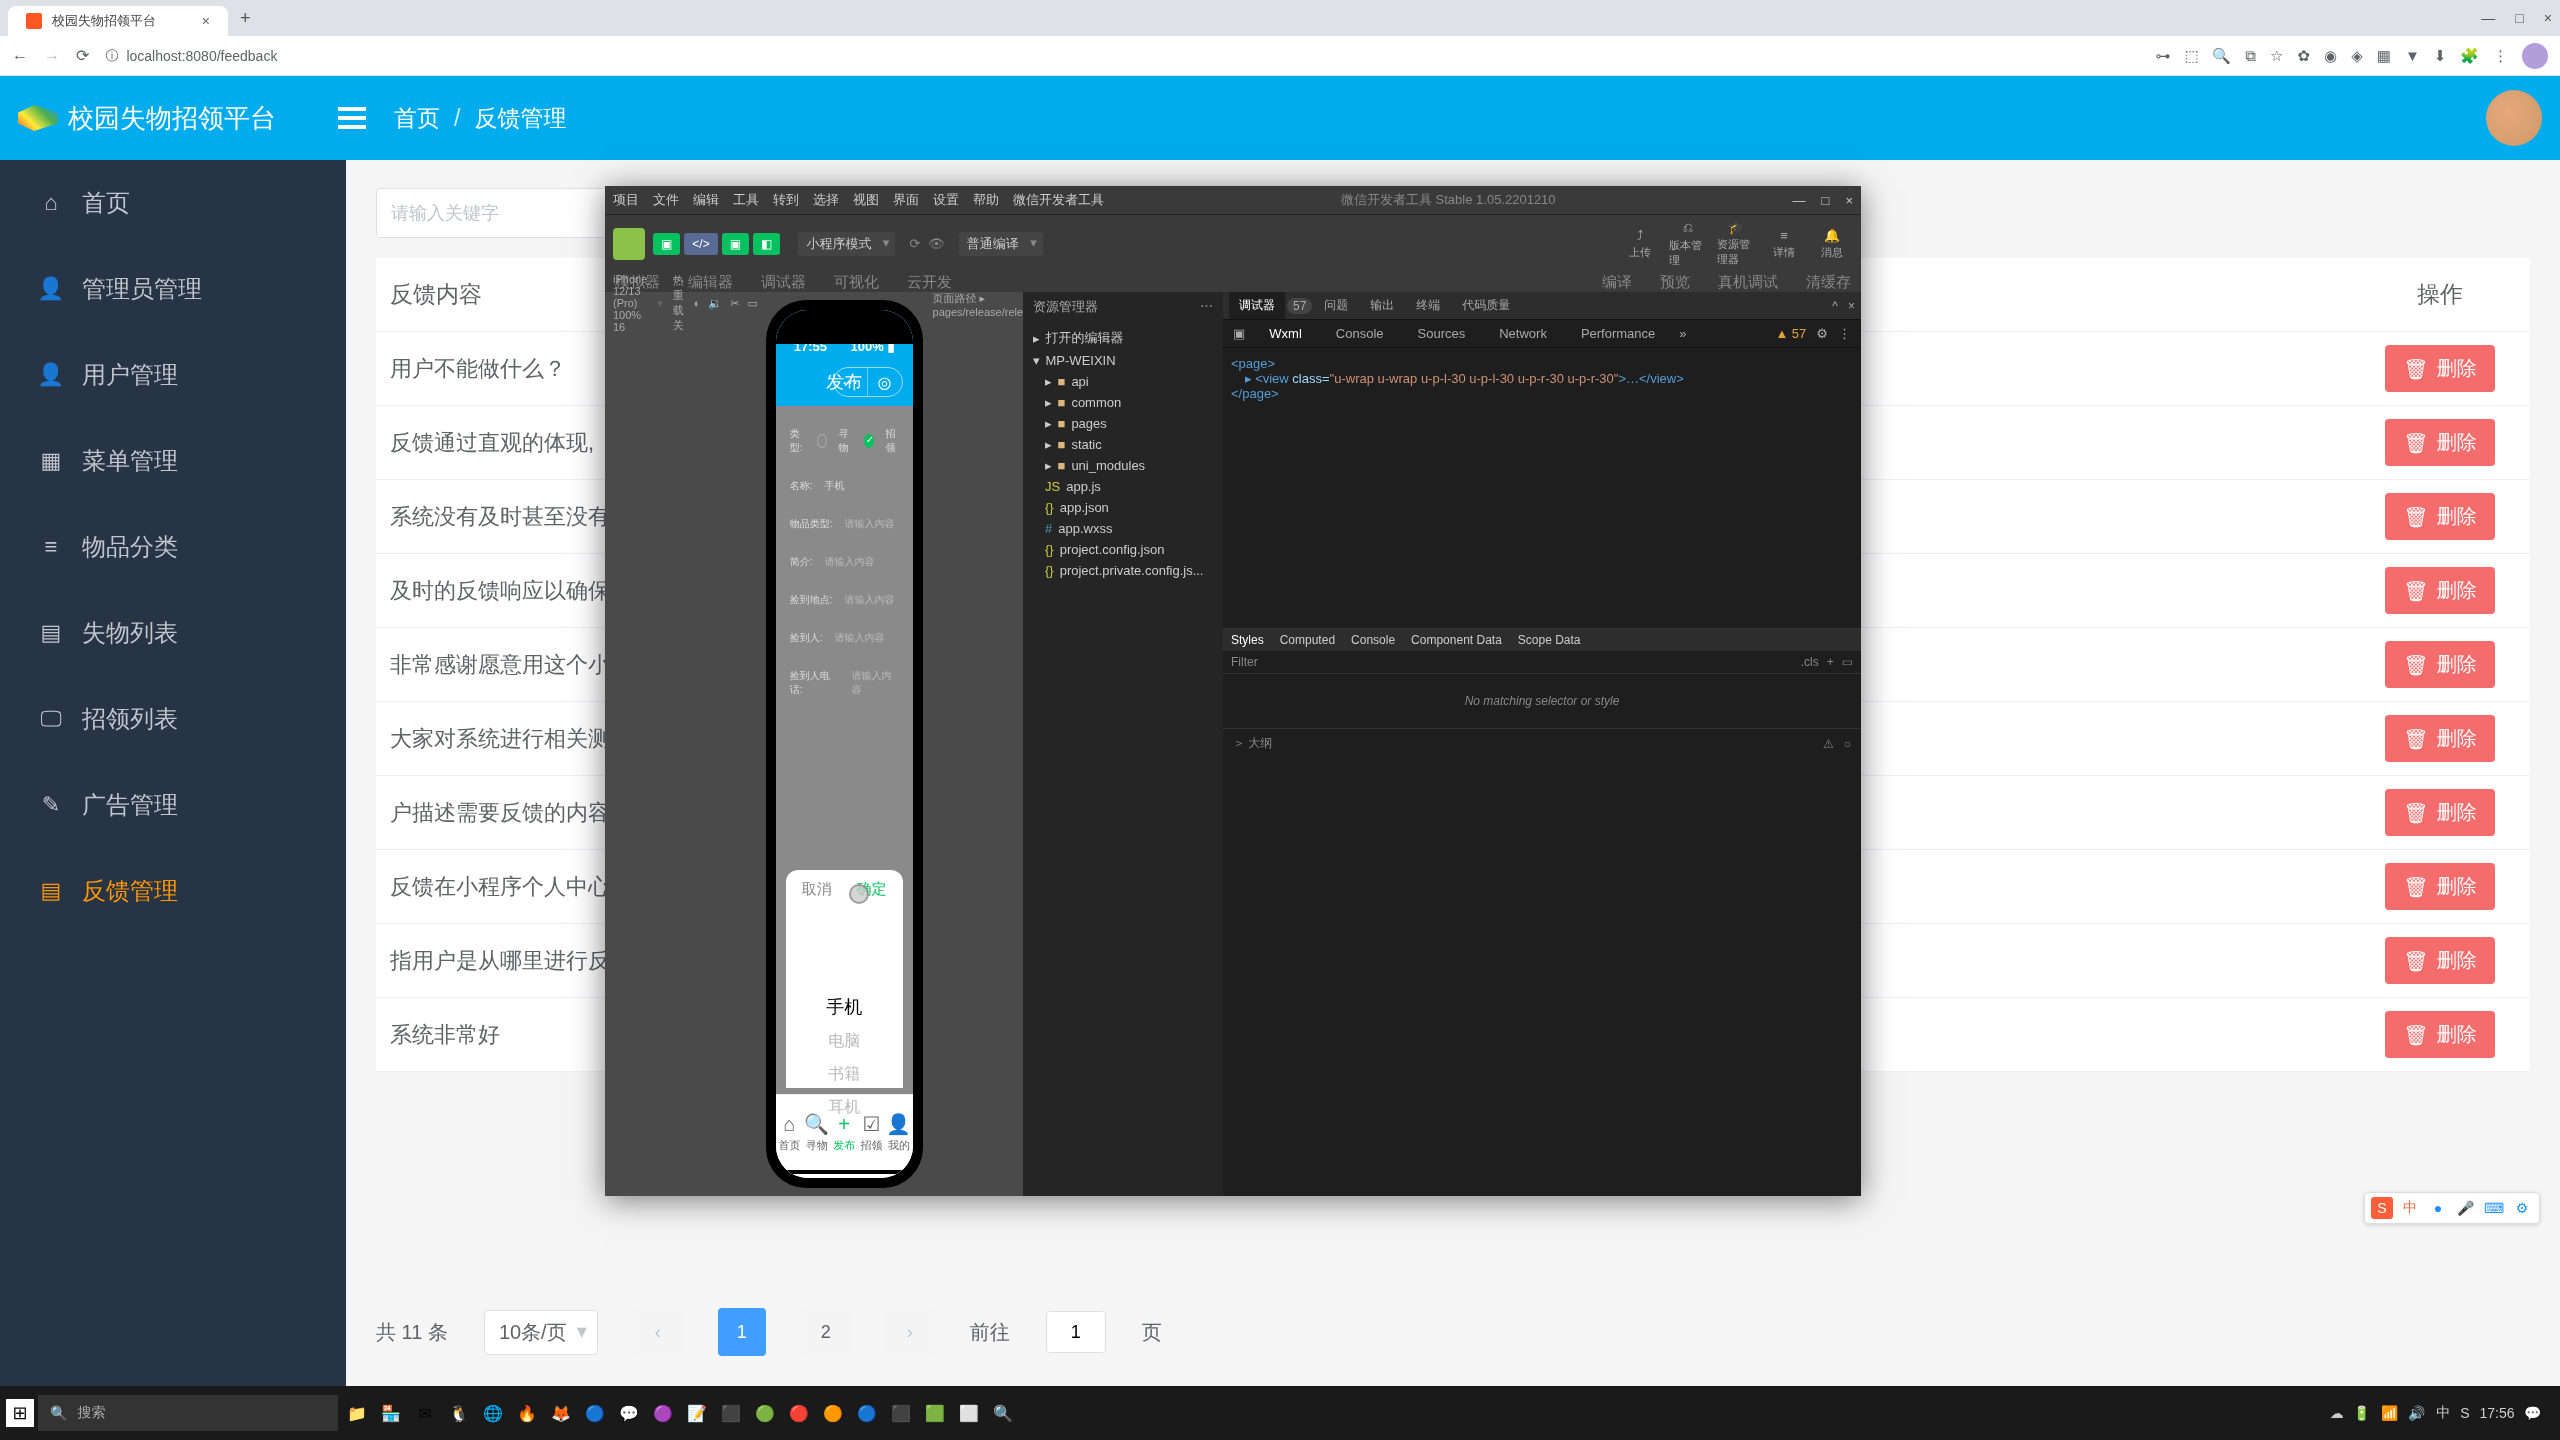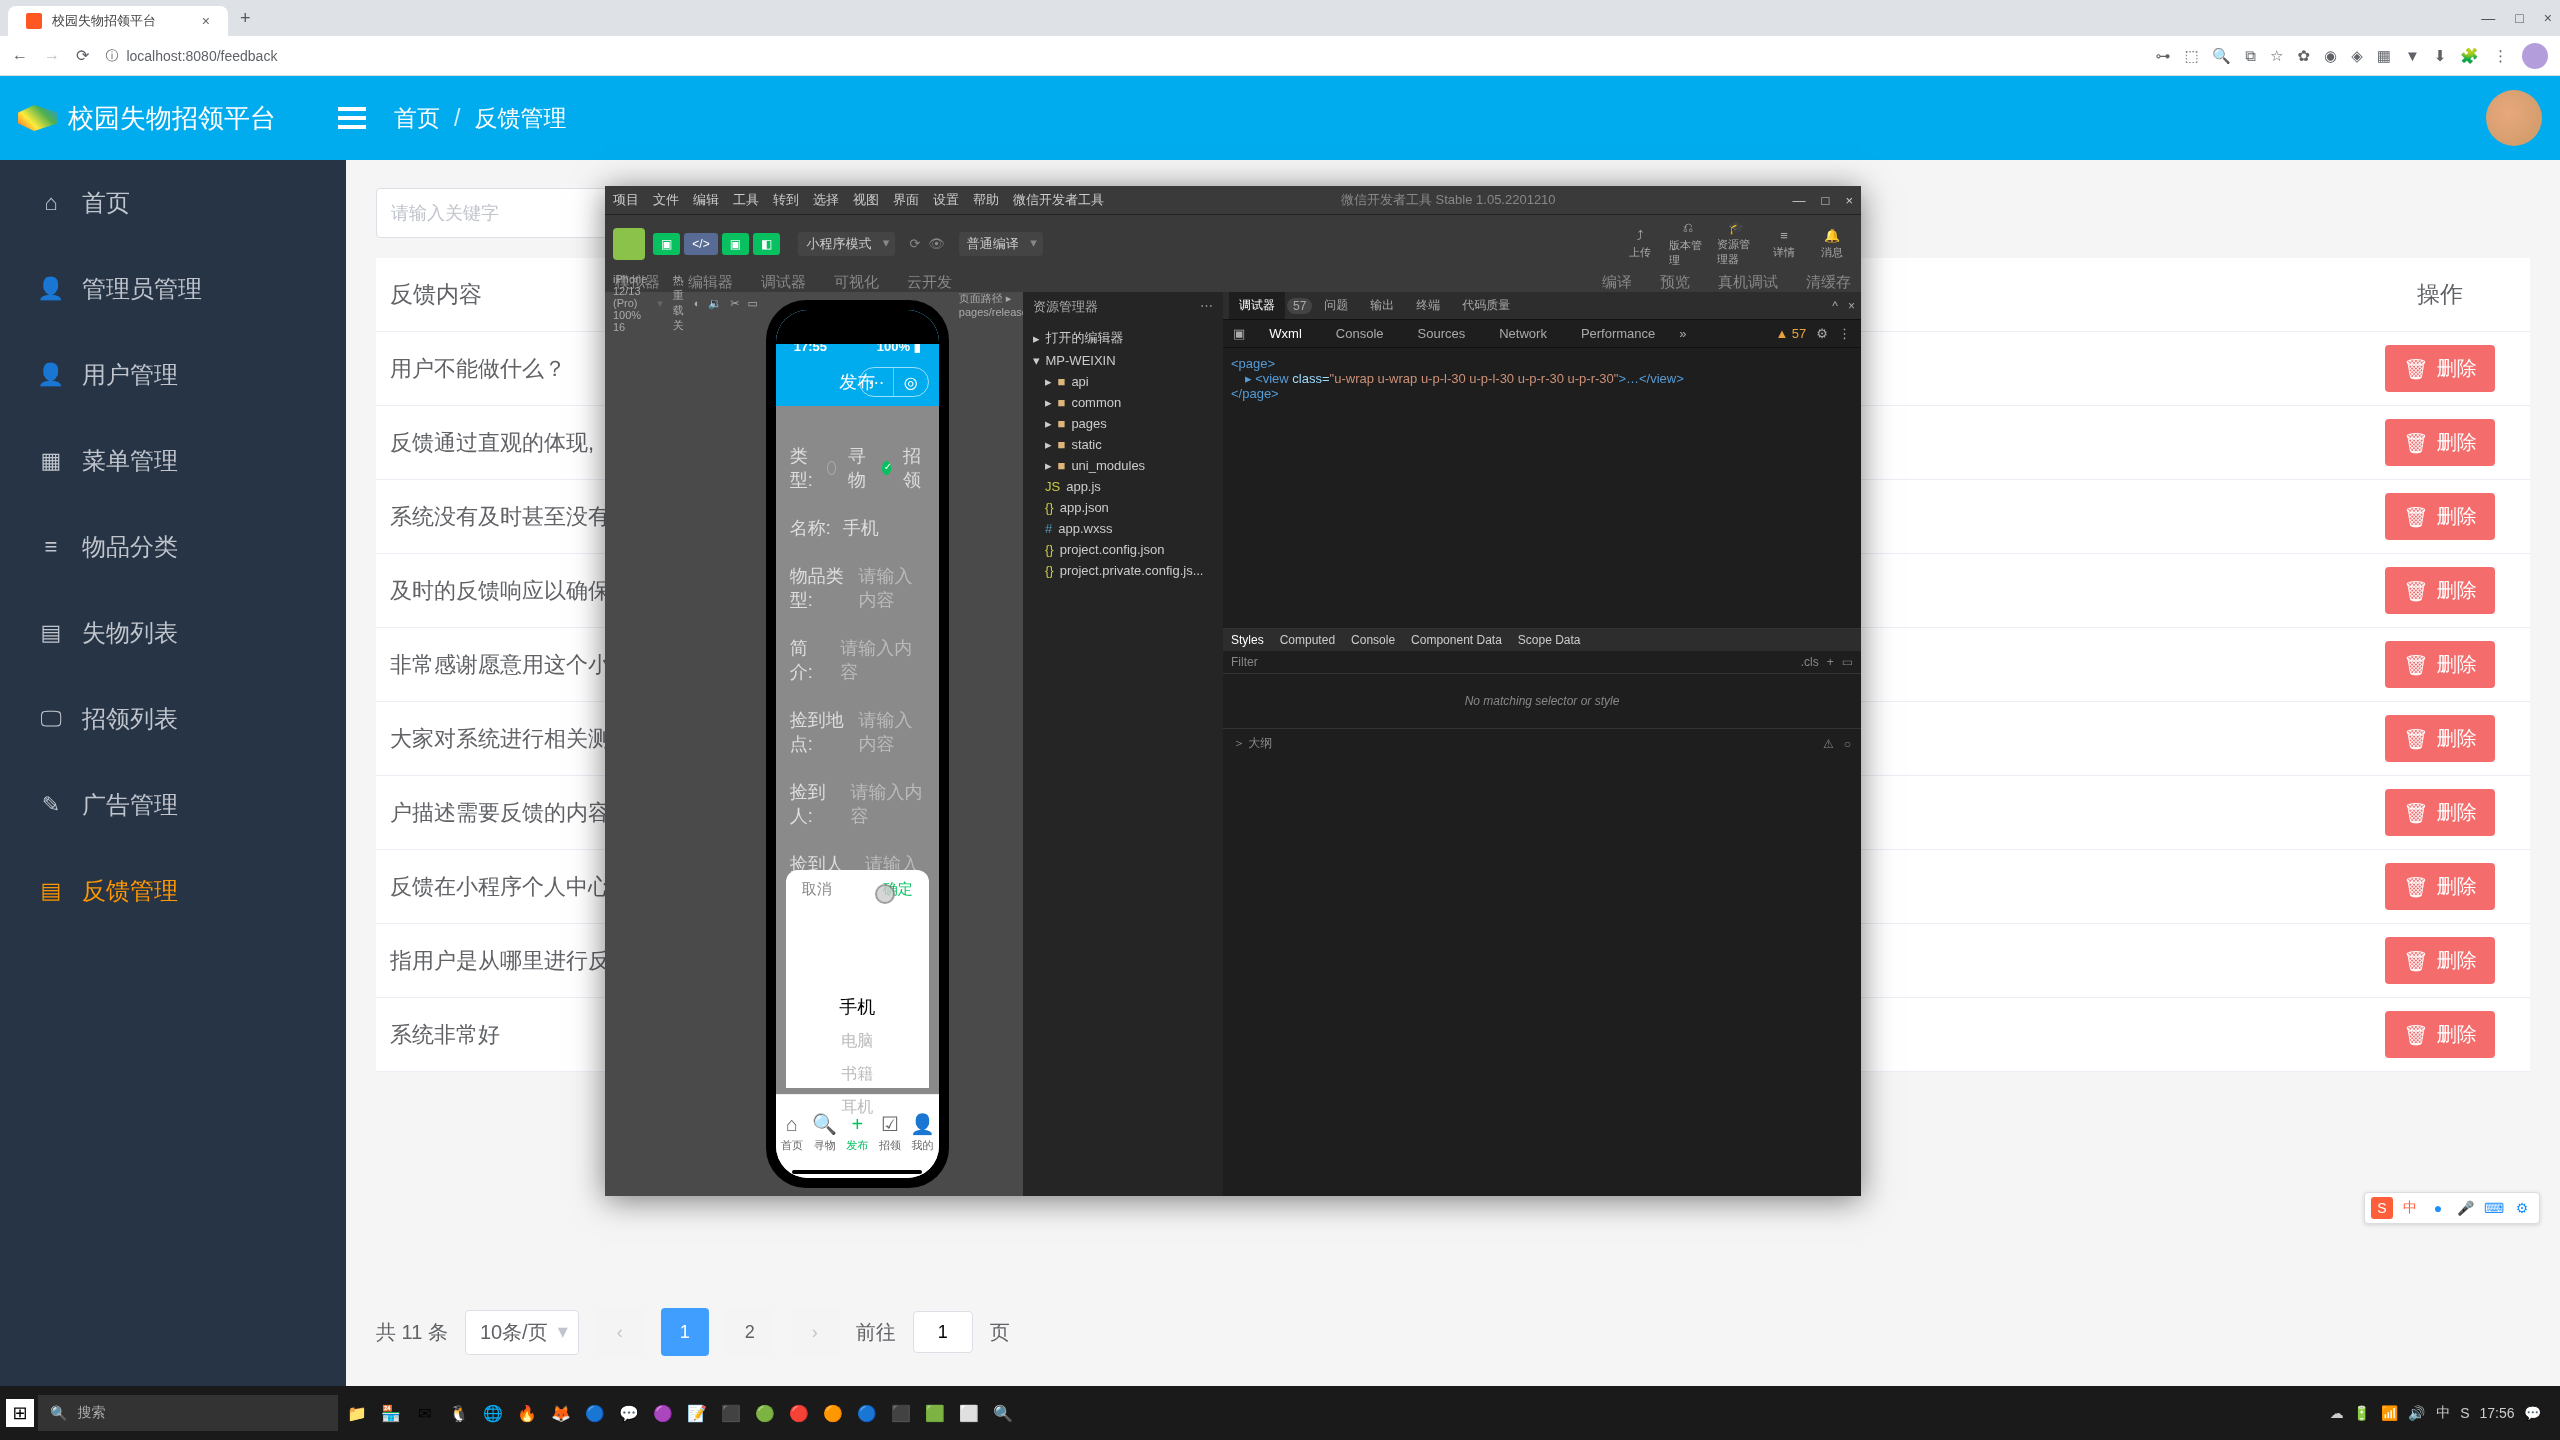--- a/index.html
+++ b/index.html
@@ -94,7 +94,7 @@
 .capsule{position:absolute;right:10px;display:flex;border:1px solid rgba(255,255,255,.6);border-radius:16px;overflow:hidden}
 .capsule span{width:34px;height:28px;display:flex;align-items:center;justify-content:center;font-size:16px}
 .capsule span:first-child{border-right:1px solid rgba(255,255,255,.4)}
-.form-body{flex:1;background:#8a8a8a;color:#ddd;padding:26px 14px;font-size:18px}
+.form-body{flex:1;background:#8a8a8a;color:#ddd;padding:9px 14px;font-size:10px}
 .frow{padding:12px 0;display:flex;align-items:center;gap:12px}
 .frow .lbl{color:#ddd}
 .radio{width:14px;height:14px;border:1px solid #aaa;border-radius:50%;display:inline-block}

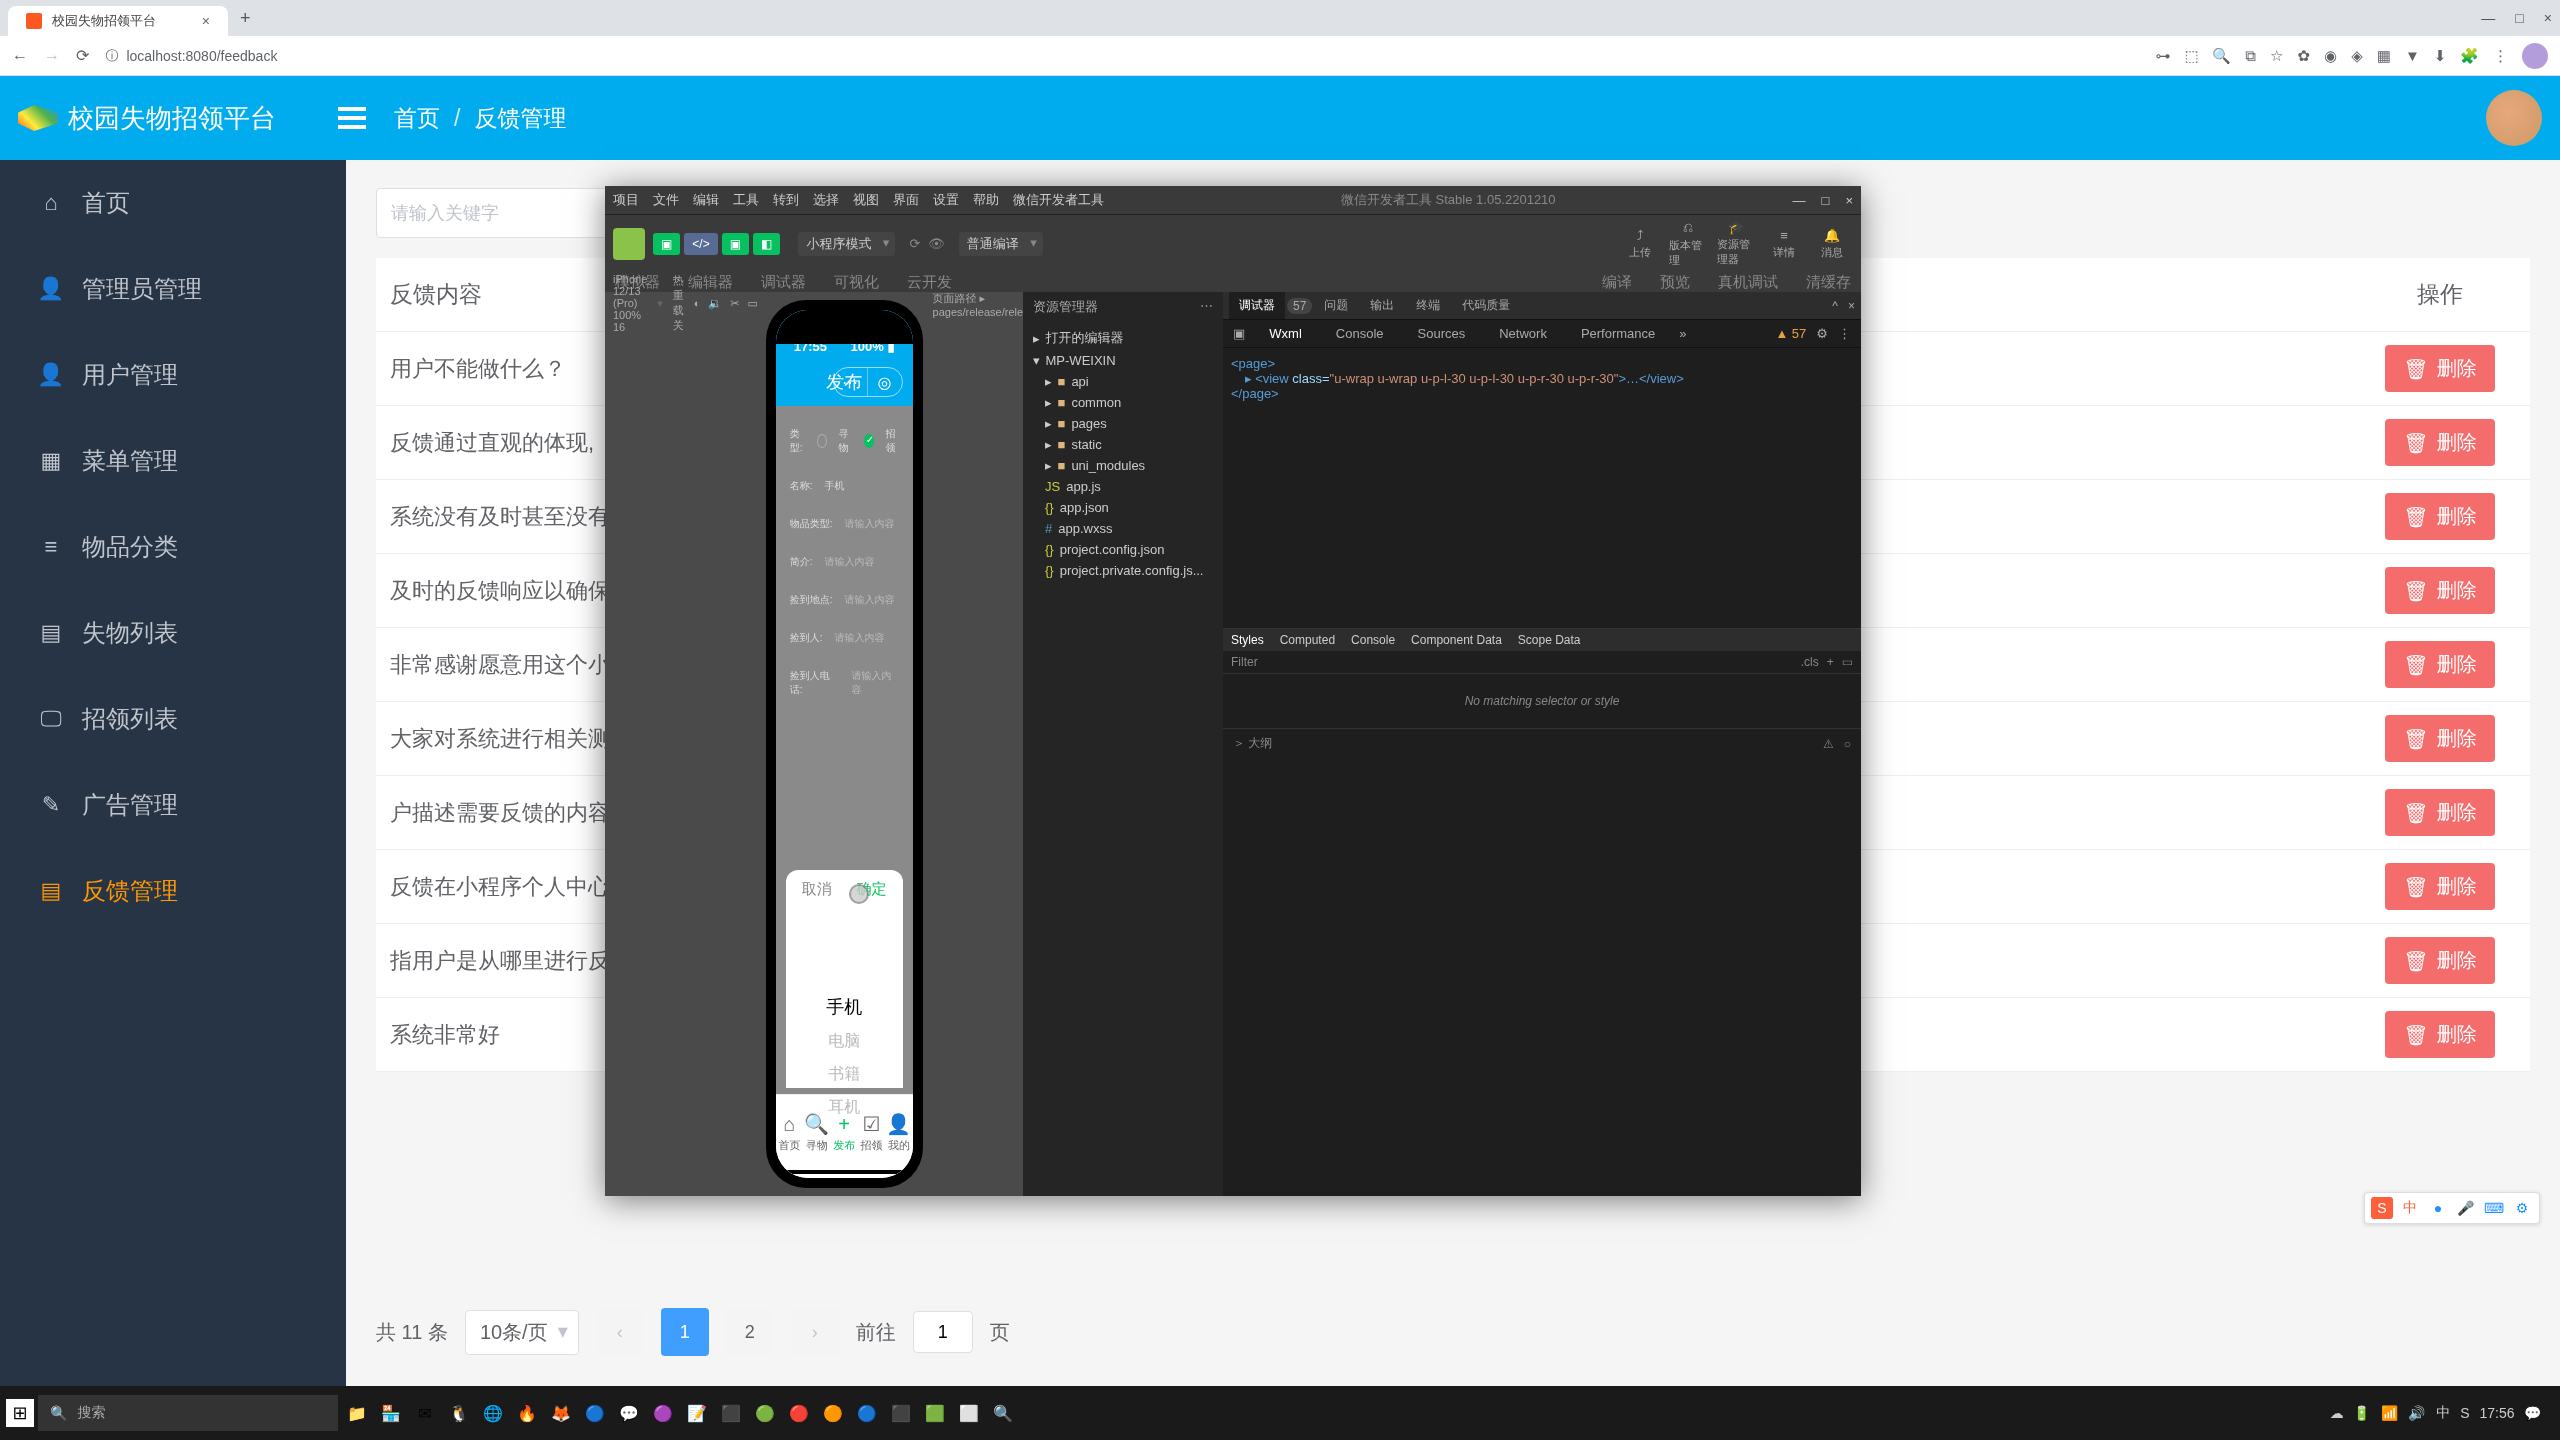--- a/index.html
+++ b/index.html
@@ -48,7 +48,7 @@
 .del-btn{background:#f56c6c;color:#fff;border:none;border-radius:4px;padding:10px 18px;font-size:20px;display:flex;align-items:center;gap:8px;cursor:pointer}
 
 
-.pagination{position:absolute;left:30px;bottom:30px;display:flex;align-items:center;gap:17px;font-size:20px;color:#606266}
+.pagination{position:absolute;left:30px;bottom:30px;display:flex;align-items:center;gap:36px;font-size:20px;color:#606266}
 .page-select{border:1px solid #dcdfe6;border-radius:4px;padding:8px 30px 8px 14px;background:#fff;position:relative}
 .page-select::after{content:"▾";position:absolute;right:10px;color:#c0c4cc}
 .pg-btn{width:48px;height:48px;border:none;background:#f4f4f5;color:#c0c4cc;border-radius:4px;font-size:18px;cursor:pointer}

